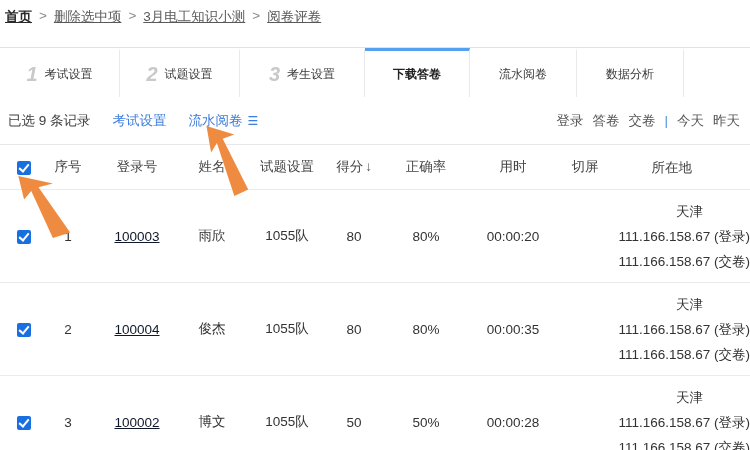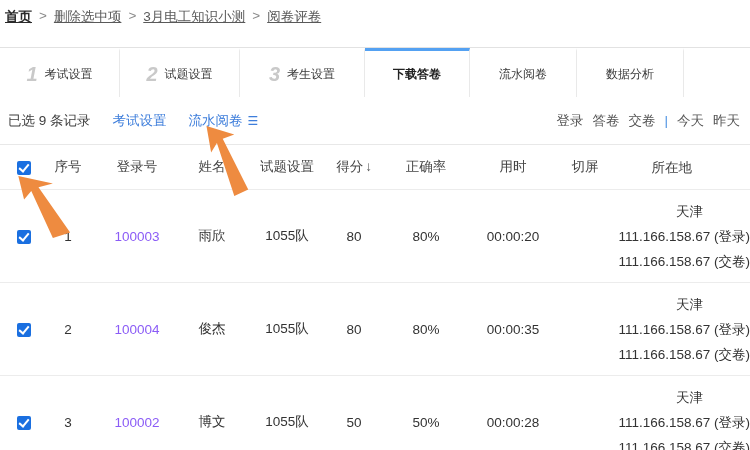--- a/index.html
+++ b/index.html
@@ -61,7 +61,7 @@
     content:""; position:absolute; left:4px; top:1px; width:4px; height:8px;
     border:solid #fff; border-width:0 2px 2px 0; transform:rotate(40deg);
   }
-  .login-link { color:#8b5cf6; cursor:pointer;text-align:right; }
+  .login-link { color:#0f172a; text-decoration:underline; cursor:pointer;text-align:right; }
   .sort-icon { color:#555; margin-left:2px; }
   
   .arrow { position:absolute; pointer-events:none; }

